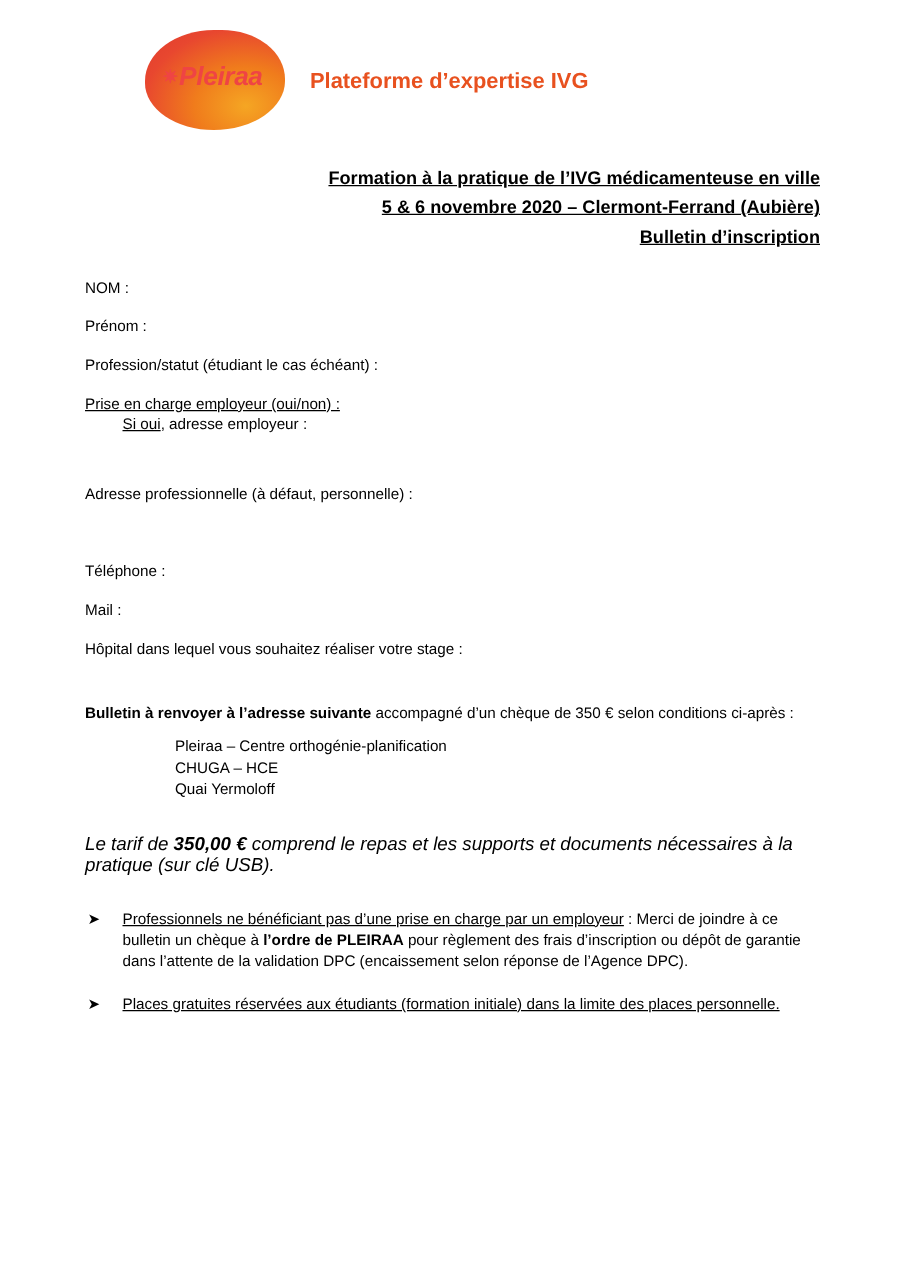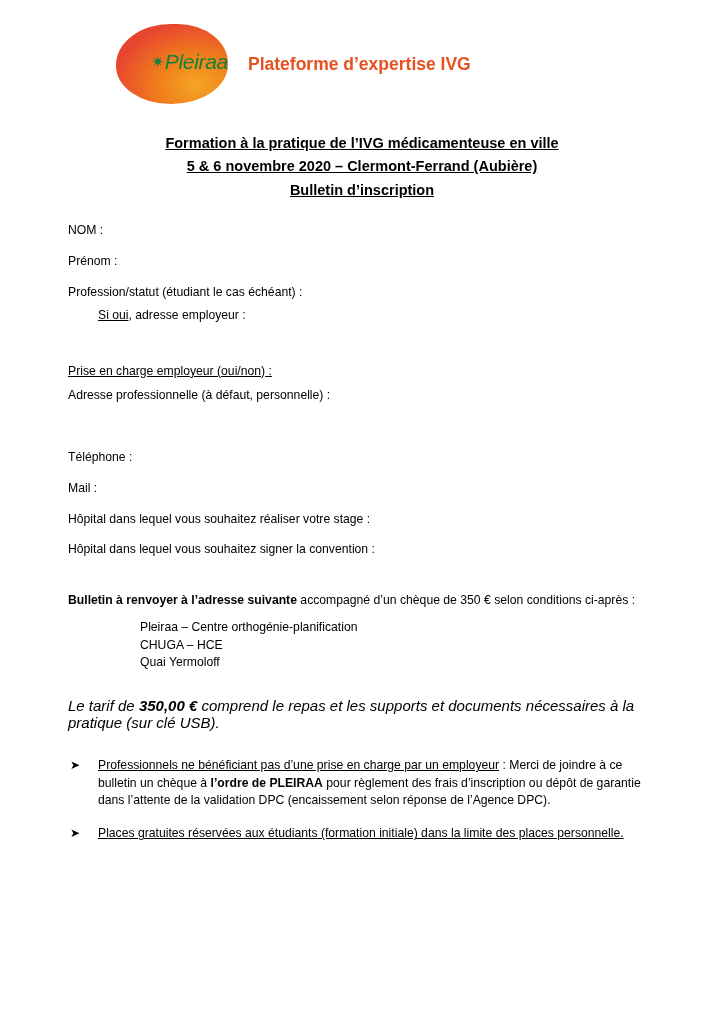--- a/index.html
+++ b/index.html
@@ -49,10 +49,10 @@
     left: 14px;
     top: 28px;
     width: 98px;
-    text-align: right;
-    color: #15803d;
+    text-align: left;
+    color: #ef4444;
     font-size: 21px;
-    font-weight: normal;
+    font-weight: bold;
     font-style: italic;
     letter-spacing: -0.3px;
   }

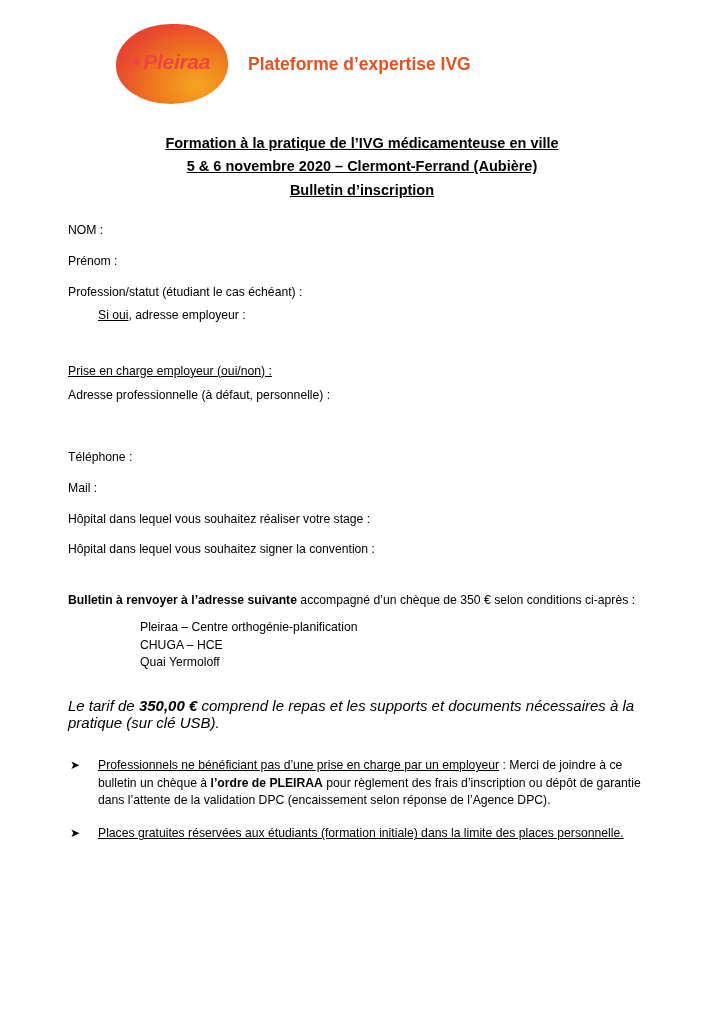--- a/index.html
+++ b/index.html
@@ -74,7 +74,7 @@
   
   .doc-title {
     margin-top: 26px;
-    text-align: center;
+    text-align: right;
     font-weight: bold;
     font-size: 14.5px;
     line-height: 1.62;

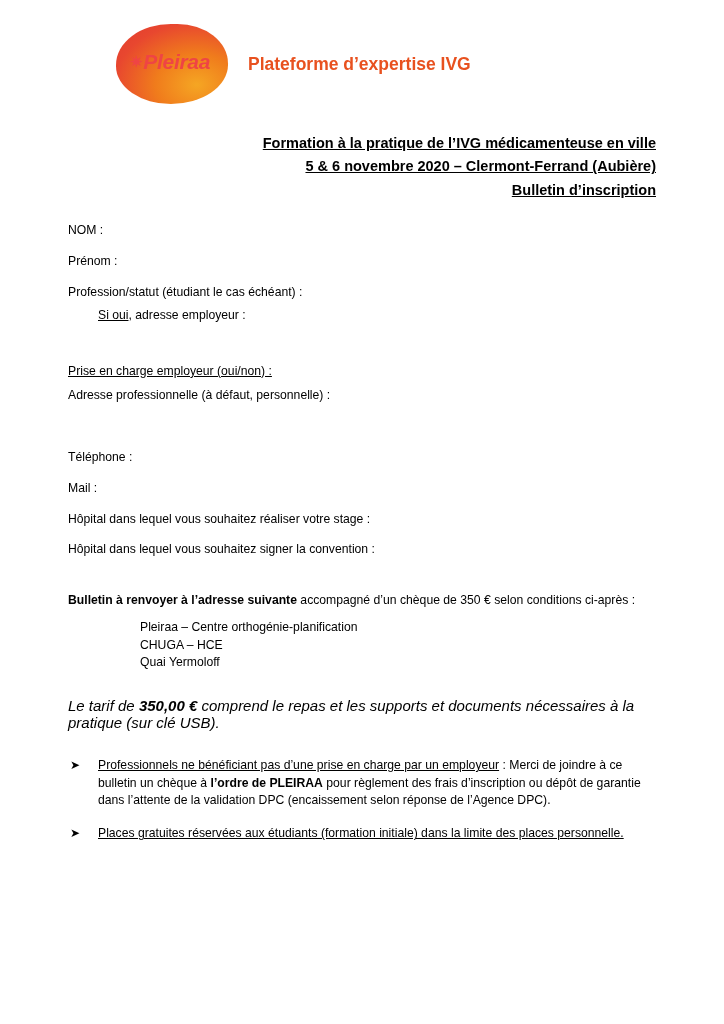--- a/index.html
+++ b/index.html
@@ -160,8 +160,8 @@
     <div class="line">NOM :</div>
     <div class="line">Prénom :</div>
     <div class="line">Profession/statut (étudiant le cas échéant) :</div>
+    <div class="line" style="margin-bottom:12px;"><span class="u">Prise en charge employeur (oui/non) :</span></div>
     <div class="line indent gap-after"><span class="u">Si oui</span><span>, adresse employeur :</span></div>
-    <div class="line" style="margin-bottom:12px;"><span class="u">Prise en charge employeur (oui/non) :</span></div>
     <div class="line gap-after-lg">Adresse professionnelle (à défaut, personnelle) :</div>
     <div class="line">Téléphone :</div>
     <div class="line">Mail :</div>

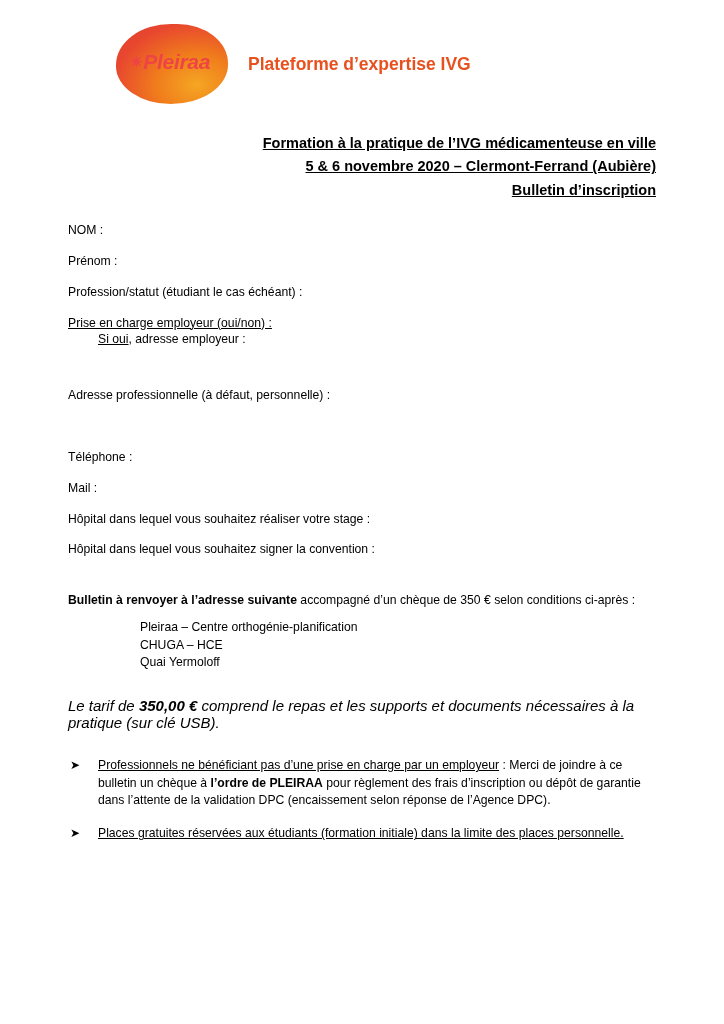--- a/index.html
+++ b/index.html
@@ -166,7 +166,6 @@
     <div class="line">Téléphone :</div>
     <div class="line">Mail :</div>
     <div class="line">Hôpital dans lequel vous souhaitez réaliser votre stage :</div>
-    <div class="line">Hôpital dans lequel vous souhaitez signer la convention :</div>
   </div>
 
   <div class="sendto">

